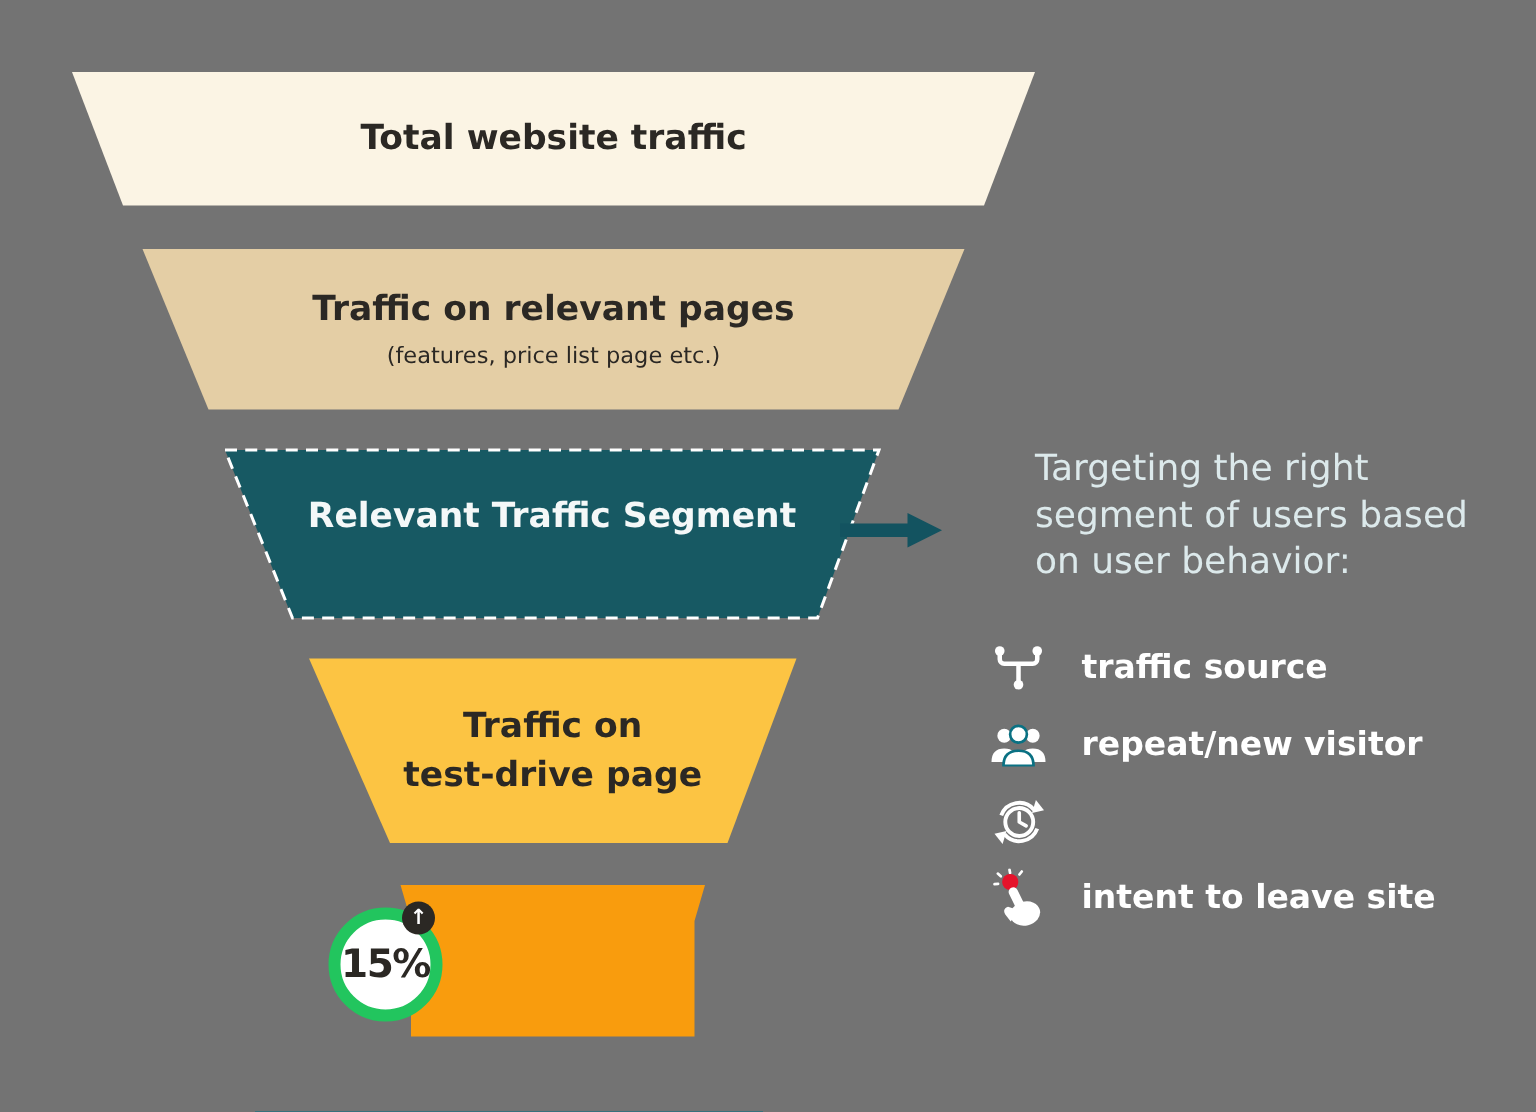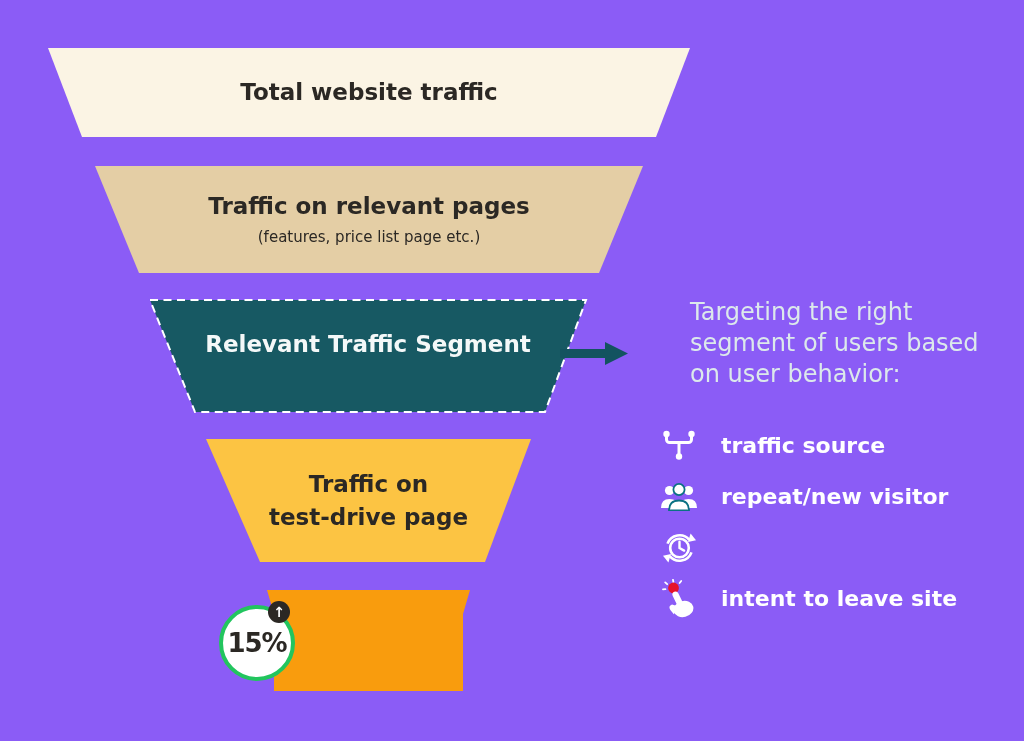--- a/index.html
+++ b/index.html
@@ -6,7 +6,7 @@
   html,body { margin:0; padding:0; background:#0A7183; }
   .stage {
     position:relative; width:1024px; height:741px; overflow:hidden;
-    background:#8b5cf6;
+    background:#737373;
     font-family:"DejaVu Sans","Liberation Sans",sans-serif;
   }
   svg.layer { position:absolute; left:0; top:0; }

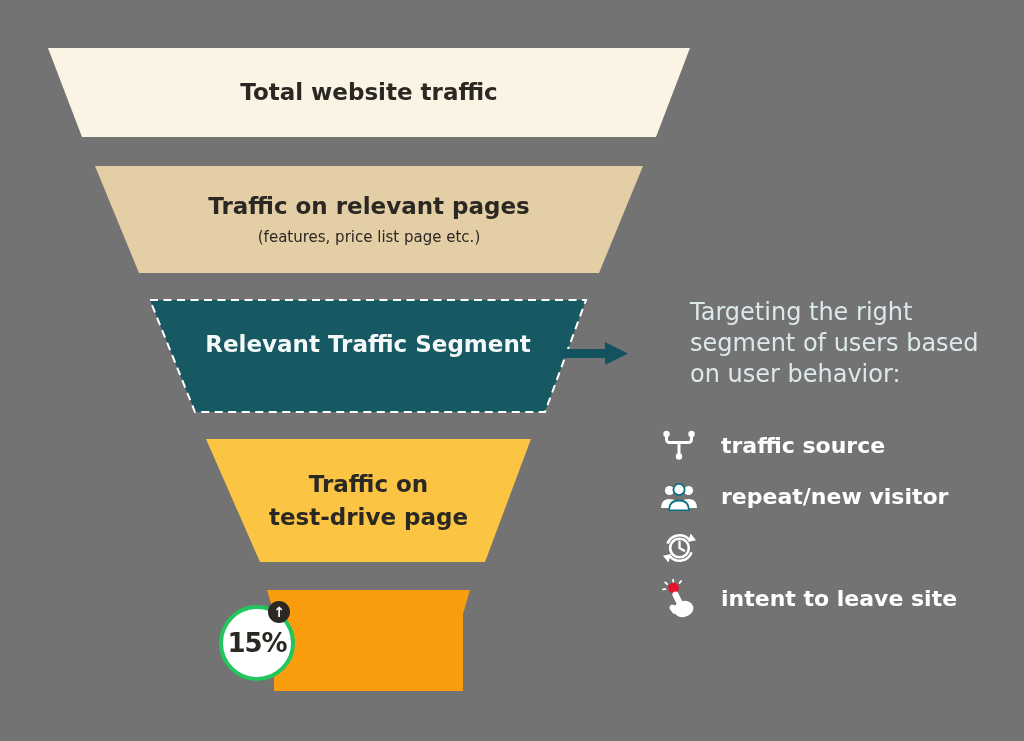--- a/index.html
+++ b/index.html
@@ -28,7 +28,7 @@
   
   .badge {
     position:absolute; left:219px; top:605px; width:76px; height:76px;
-    box-sizing:border-box; background:#FFFFFF; border:4px solid #22c55e;
+    box-sizing:border-box; background:#FFFFFF; border:8px solid #22c55e;
     border-radius:50%; display:flex; align-items:center; justify-content:center;
     font-size:26px; font-weight:bold; color:#2B2824; letter-spacing:-1px;text-align:center;
   }

